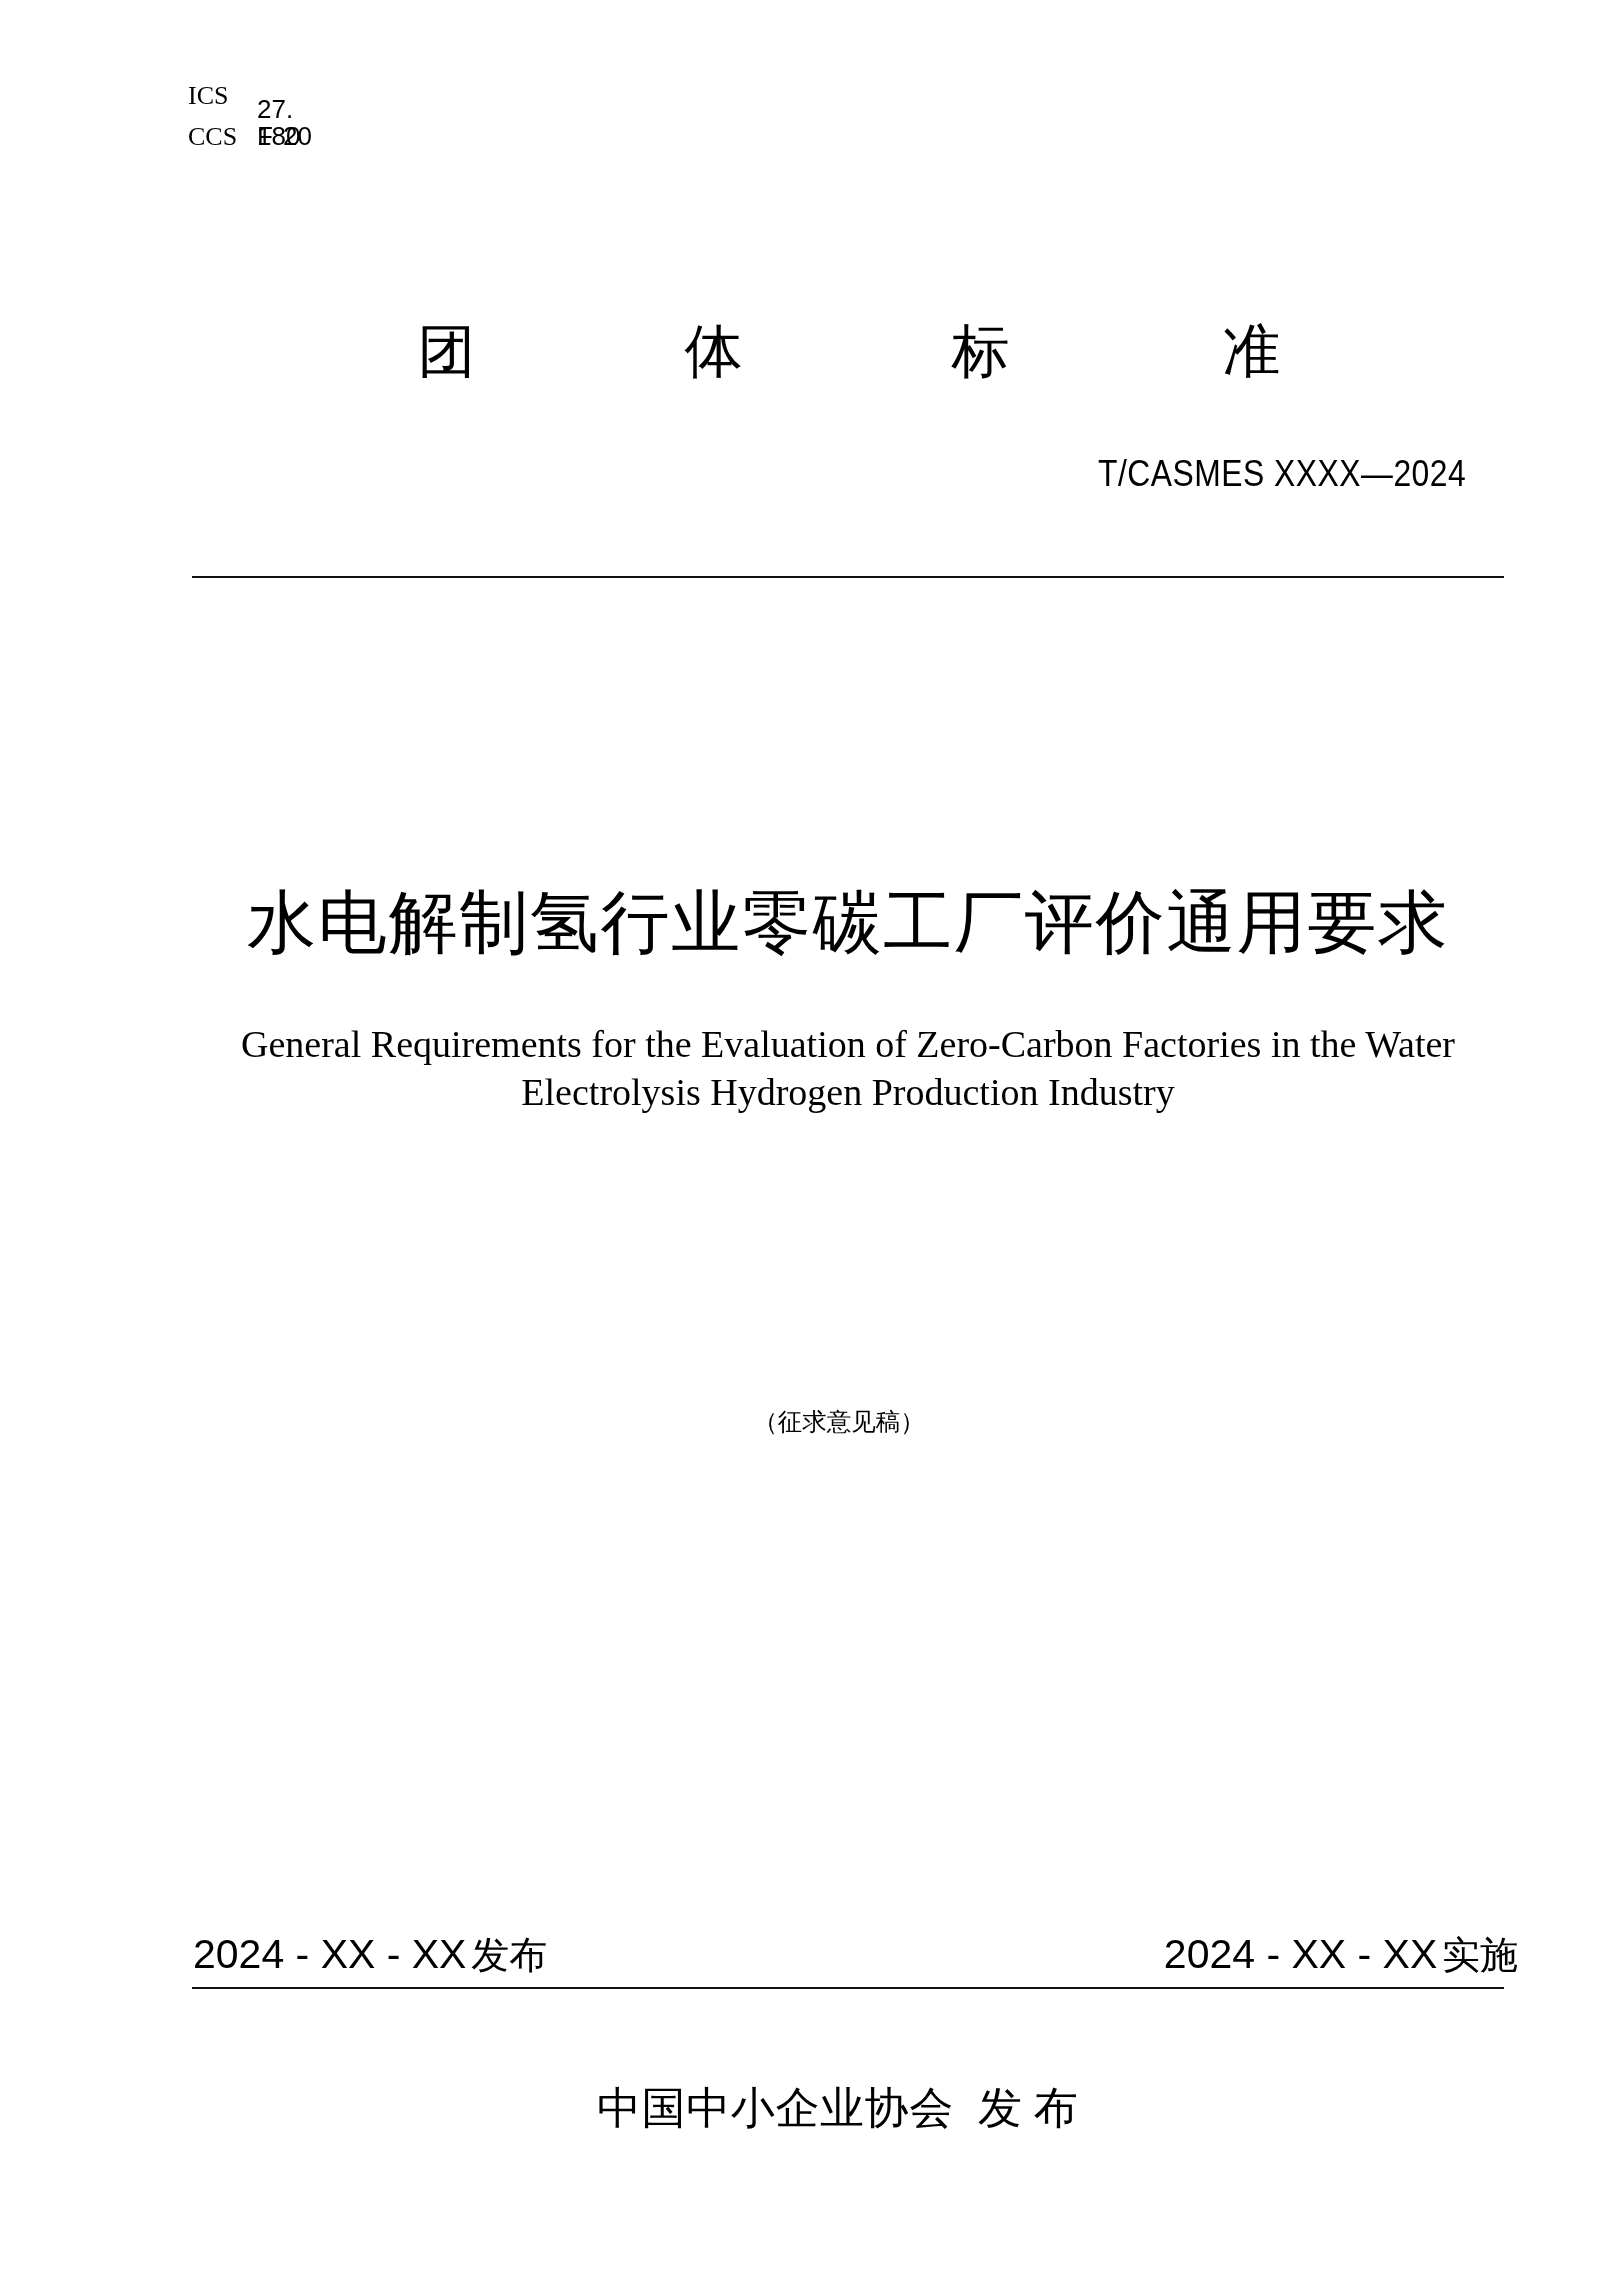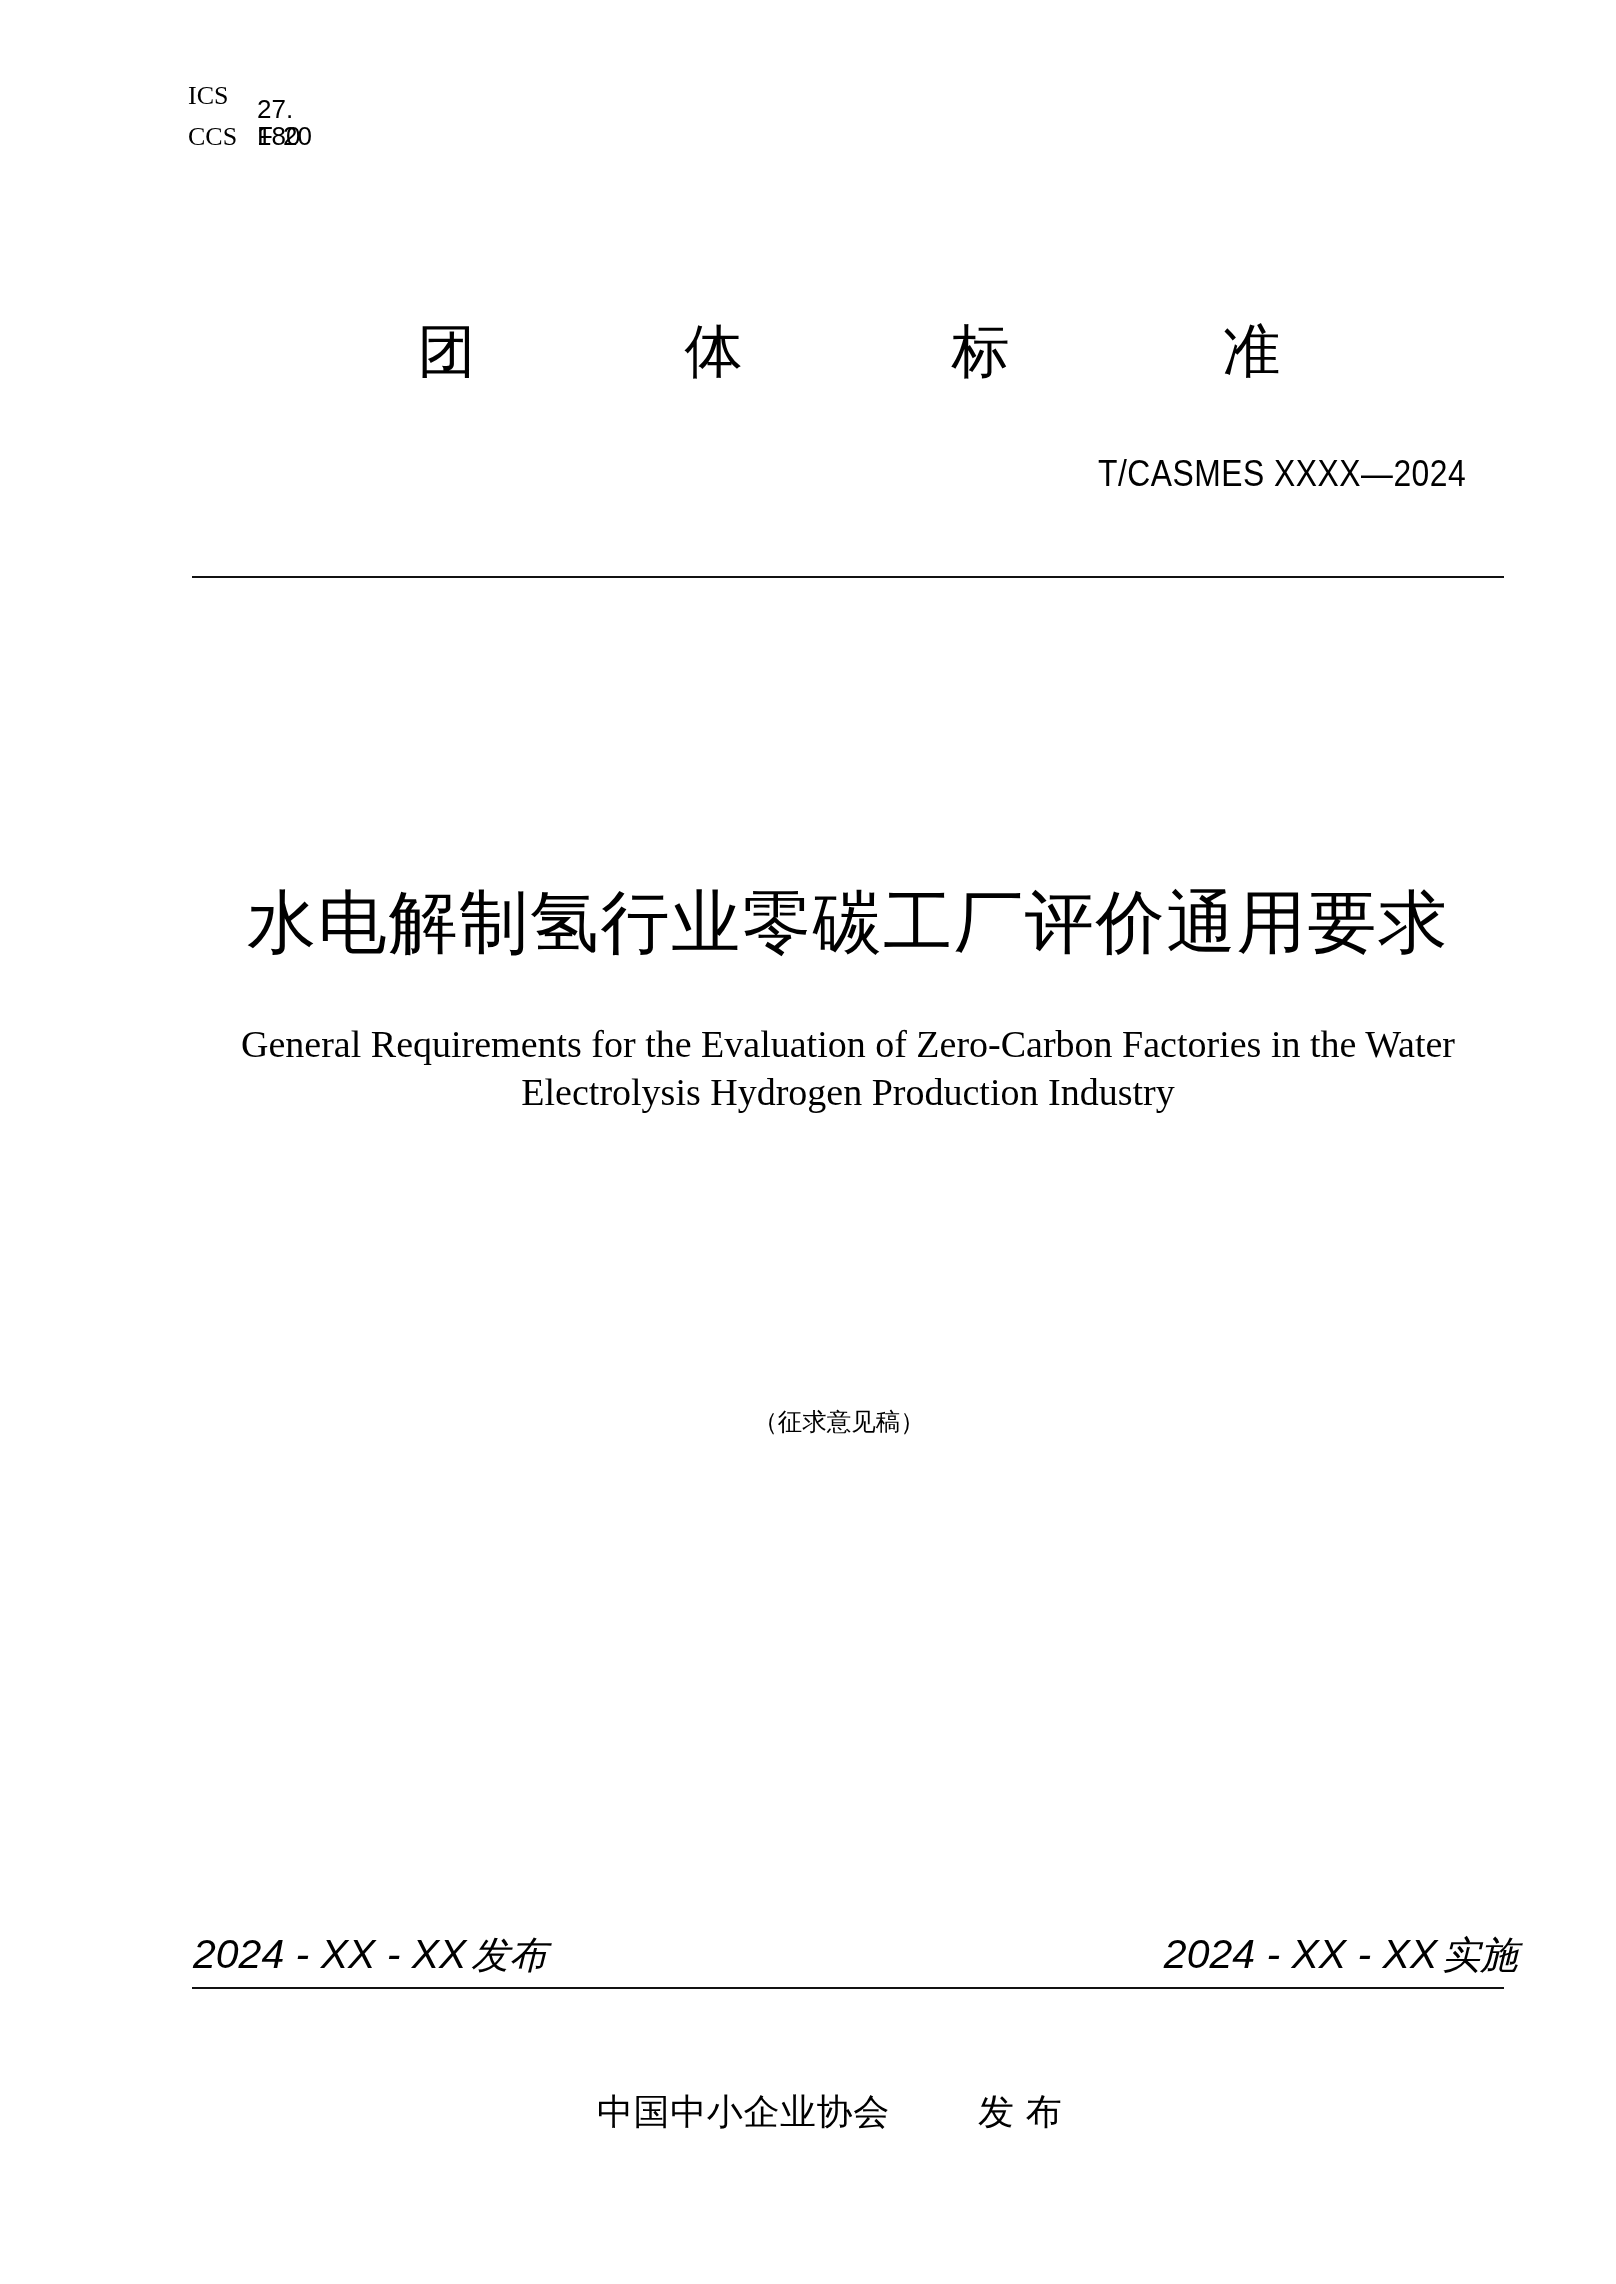--- a/index.html
+++ b/index.html
@@ -115,7 +115,6 @@
       font-family: "Liberation Sans", sans-serif;
       font-size: 41px;
       line-height: 42px;
-      font-style: italic;
     }
     .date .cjk {
       font-family: "DejaVu Sans", sans-serif;

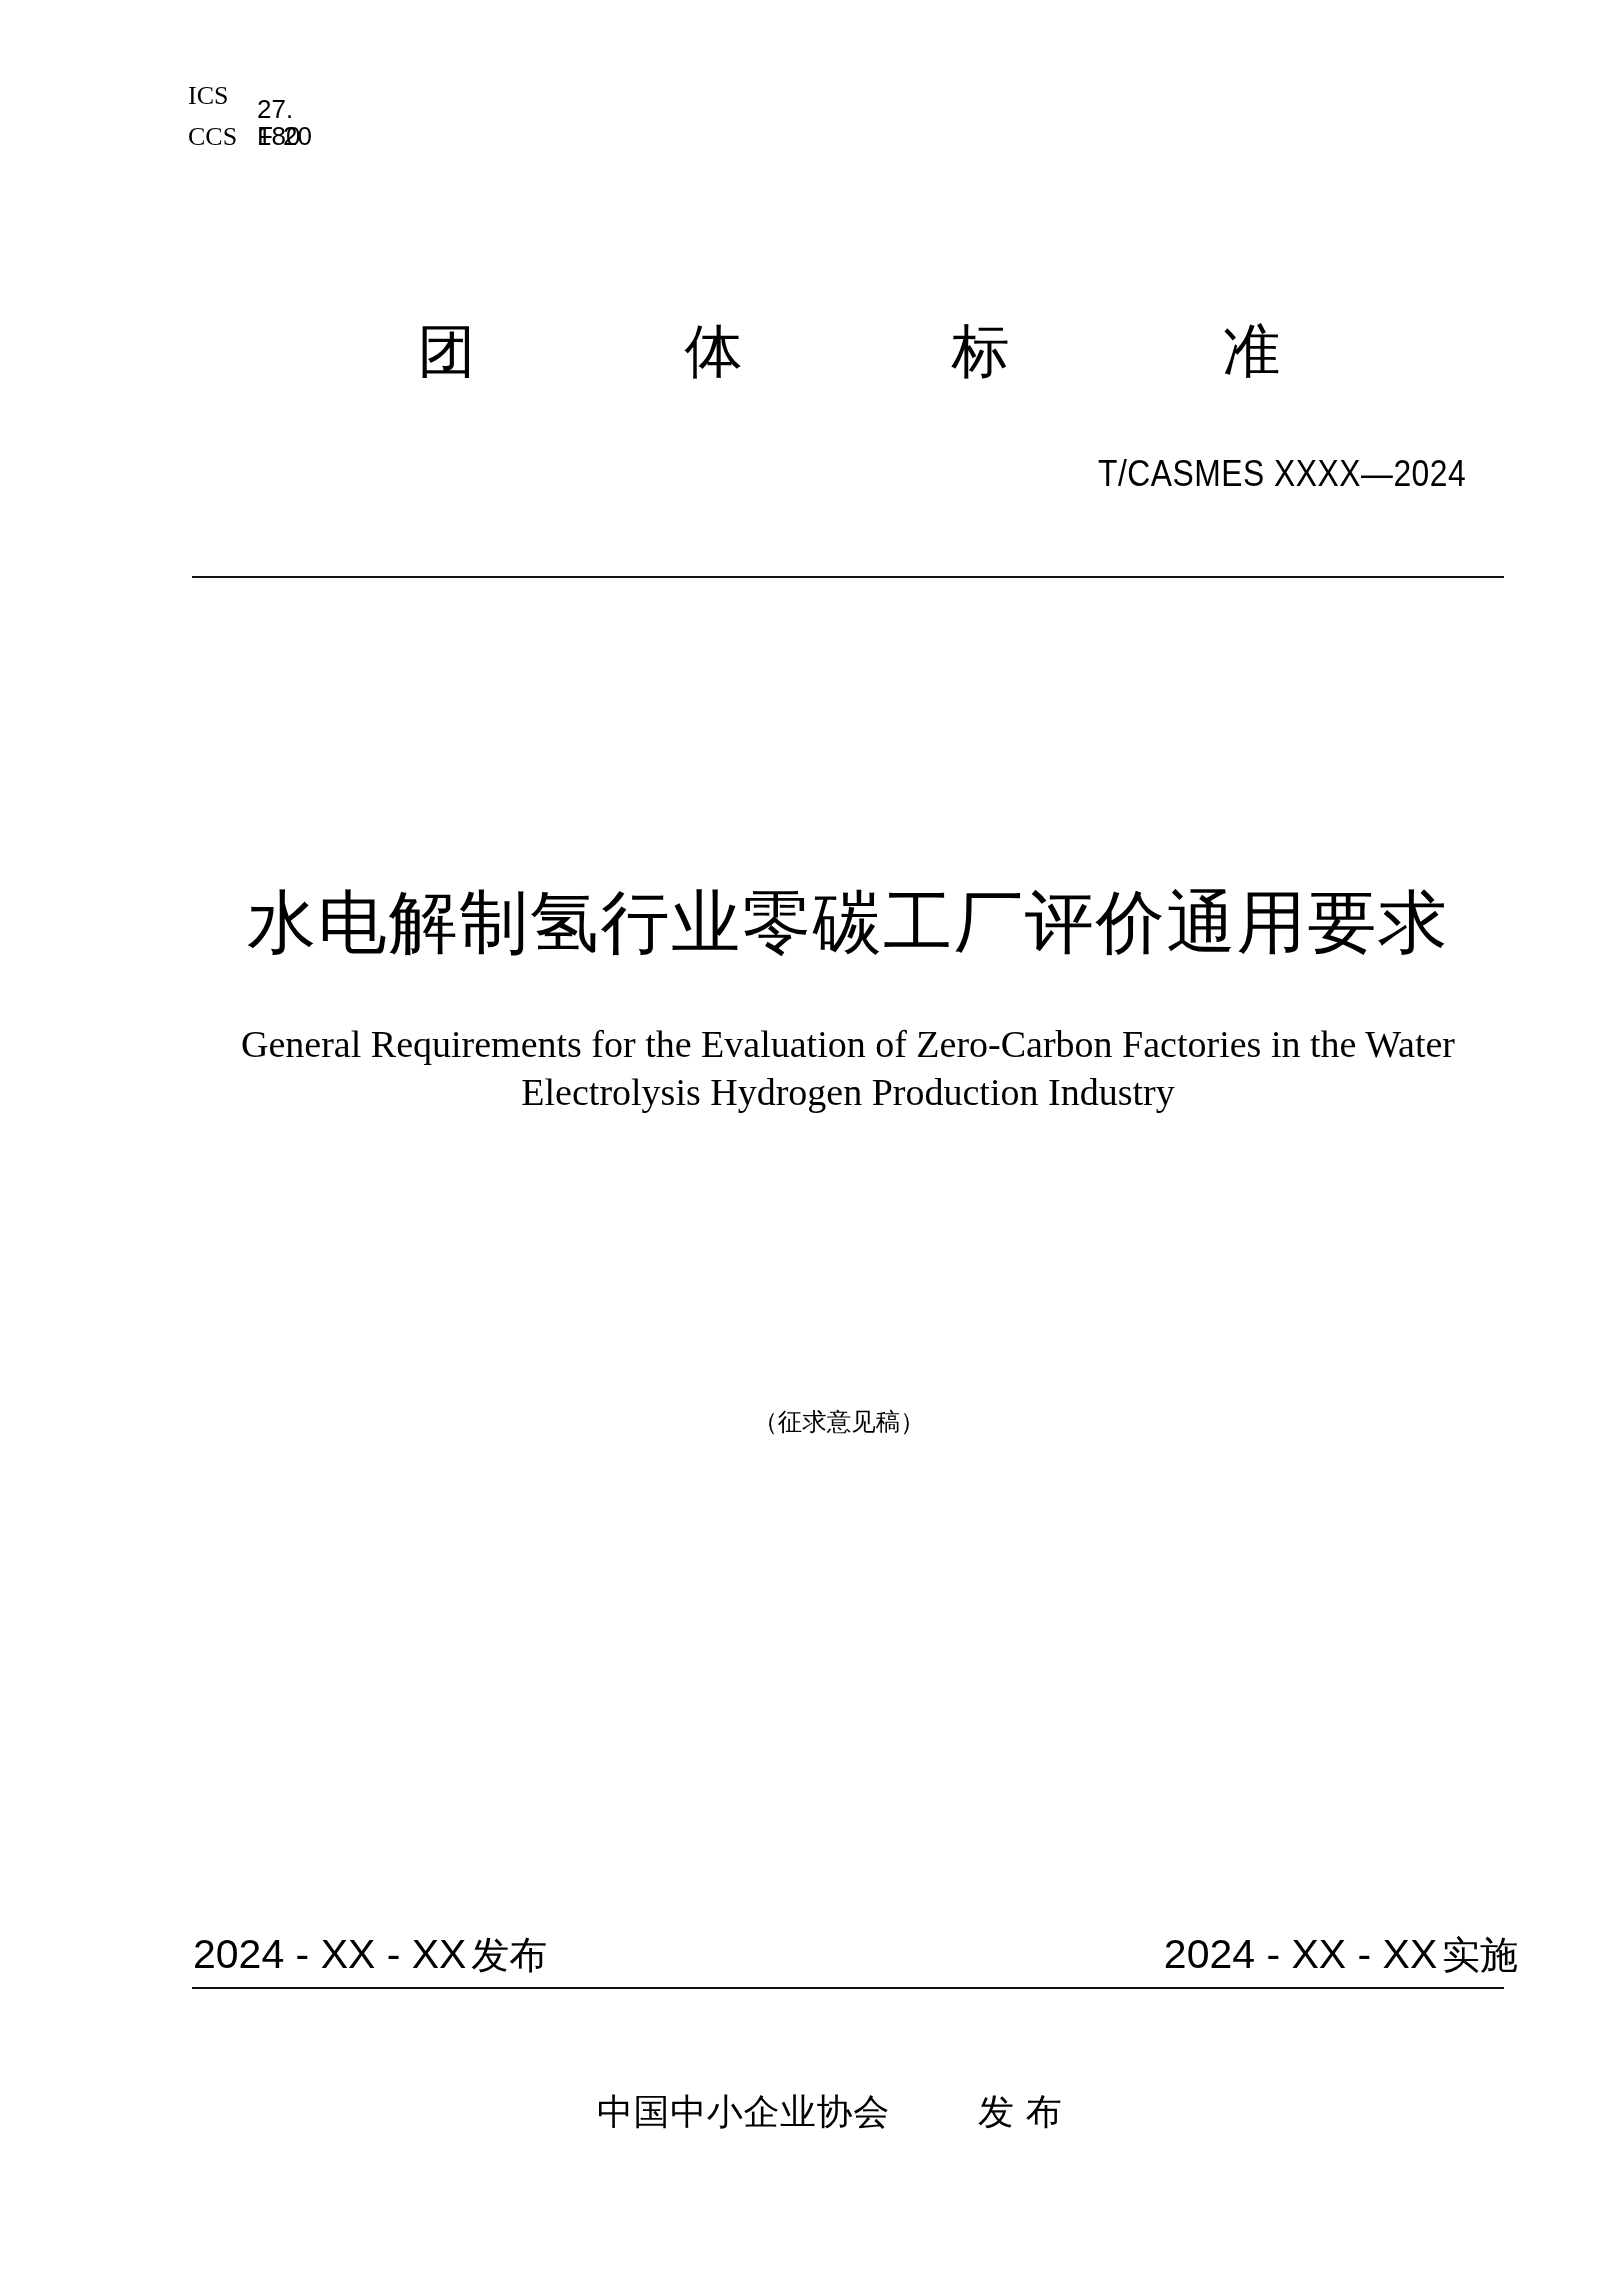--- a/index.html
+++ b/index.html
@@ -128,8 +128,8 @@
     #publisher {
       left: 597px;
       top: 2088px;
-      font-family: Liberation Sans, sans-serif;
-      font-size: 36px;
+      font-family: Liberation Mono, monospace;
+      font-size: 44px;
       line-height: 47px;
     }
     #publisher-name { letter-spacing: 0.6px; }

